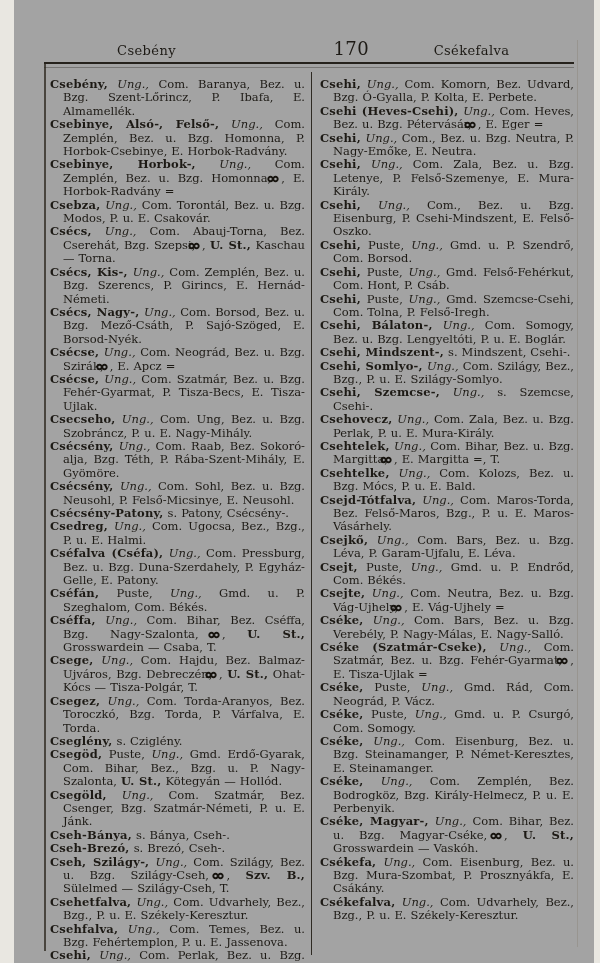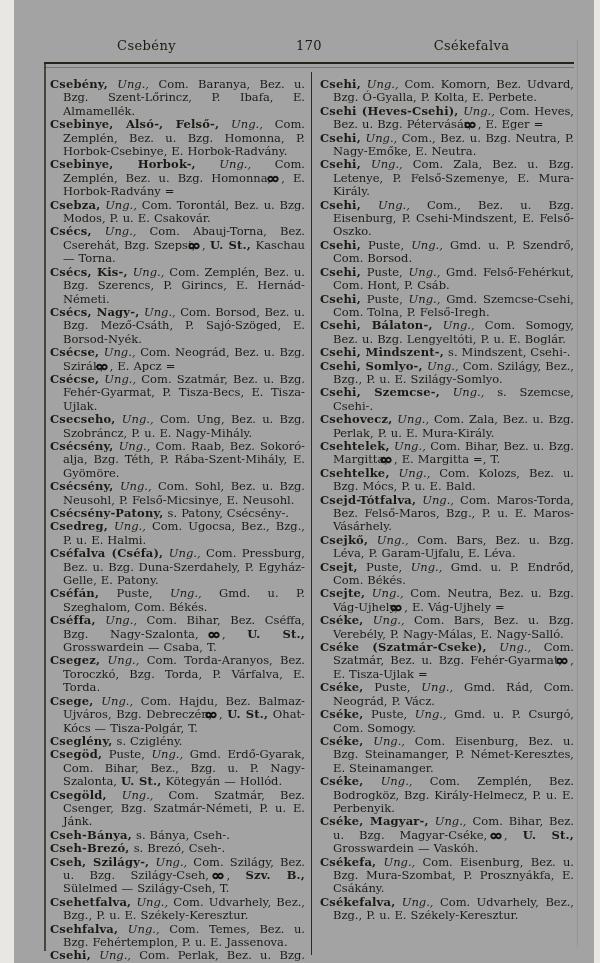--- a/index.html
+++ b/index.html
@@ -32,7 +32,7 @@
     font-size:13px;letter-spacing:.4px;
   }
   .running-head .rh-left,.running-head .rh-right{flex:1;text-align:center;}
-  .running-head .rh-page{width:120px;text-align:center;font-size:13px;}
+  .running-head .rh-page{width:120px;text-align:right;font-size:18px;}
   .head-rule{
     position:absolute;top:62px;left:30px;right:20px;height:3px;
     border-top:2px solid #26221c;border-bottom:1px solid rgba(38,34,28,.35);

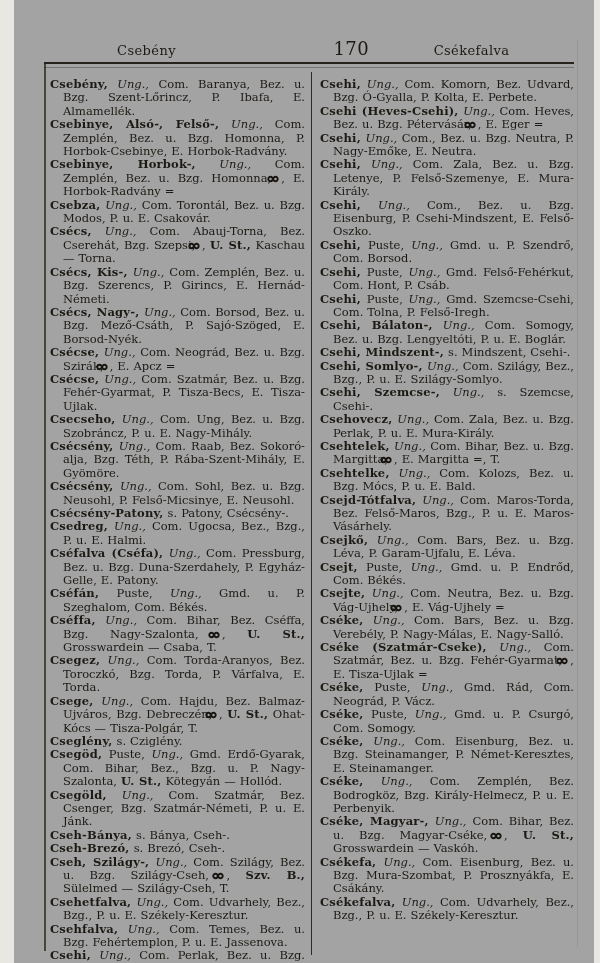--- a/index.html
+++ b/index.html
@@ -106,10 +106,10 @@
         <p class="entry"><span class="seg-b">Cséffa,</span><span class="seg-i"> Ung.,</span><span class="seg-n"> Com. Bihar, Bez. Cséffa, Bzg. Nagy-Szalonta, </span><span class="ph-icon"><svg width="12" height="8" viewBox="0 0 12 8">
               <path d="M1.3 4a2.2 2.2 0 1 0 4.4 0a2.2 2.2 0 1 0 -4.4 0 M6.3 4a2.2 2.2 0 1 0 4.4 0a2.2 2.2 0 1 0 -4.4 0" fill="none" stroke="#17140f" stroke-width="1.9"></path>
             </svg></span><span class="seg-n">, </span><span class="seg-b">U. St.,</span><span class="seg-n"> Grosswardein — Csaba, T.</span></p>
-        <p class="entry"><span class="seg-b">Csegez,</span><span class="seg-i"> Ung.,</span><span class="seg-n"> Com. Torda-Aranyos, Bez. Toroczkó, Bzg. Torda, P. Várfalva, E. Torda.</span></p>
         <p class="entry"><span class="seg-b">Csege,</span><span class="seg-i"> Ung.,</span><span class="seg-n"> Com. Hajdu, Bez. Balmaz-Ujváros, Bzg. Debreczén, </span><span class="ph-icon"><svg width="12" height="8" viewBox="0 0 12 8">
               <path d="M1.3 4a2.2 2.2 0 1 0 4.4 0a2.2 2.2 0 1 0 -4.4 0 M6.3 4a2.2 2.2 0 1 0 4.4 0a2.2 2.2 0 1 0 -4.4 0" fill="none" stroke="#17140f" stroke-width="1.9"></path>
             </svg></span><span class="seg-n">, </span><span class="seg-b">U. St.,</span><span class="seg-n"> Ohat-Kócs — Tisza-Polgár, T.</span></p>
+        <p class="entry"><span class="seg-b">Csegez,</span><span class="seg-i"> Ung.,</span><span class="seg-n"> Com. Torda-Aranyos, Bez. Toroczkó, Bzg. Torda, P. Várfalva, E. Torda.</span></p>
         <p class="entry"><span class="seg-b">Cseglény,</span><span class="seg-n"> s. Cziglény.</span></p>
         <p class="entry"><span class="seg-b">Csegöd,</span><span class="seg-n"> Puste,</span><span class="seg-i"> Ung.,</span><span class="seg-n"> Gmd. Erdő-Gyarak, Com. Bihar, Bez., Bzg. u. P. Nagy-Szalonta, </span><span class="seg-b">U. St.,</span><span class="seg-n"> Kötegyán — Hollód.</span></p>
         <p class="entry"><span class="seg-b">Csegöld,</span><span class="seg-i"> Ung.,</span><span class="seg-n"> Com. Szatmár, Bez. Csenger, Bzg. Szatmár-Németi, P. u. E. Jánk.</span></p>

